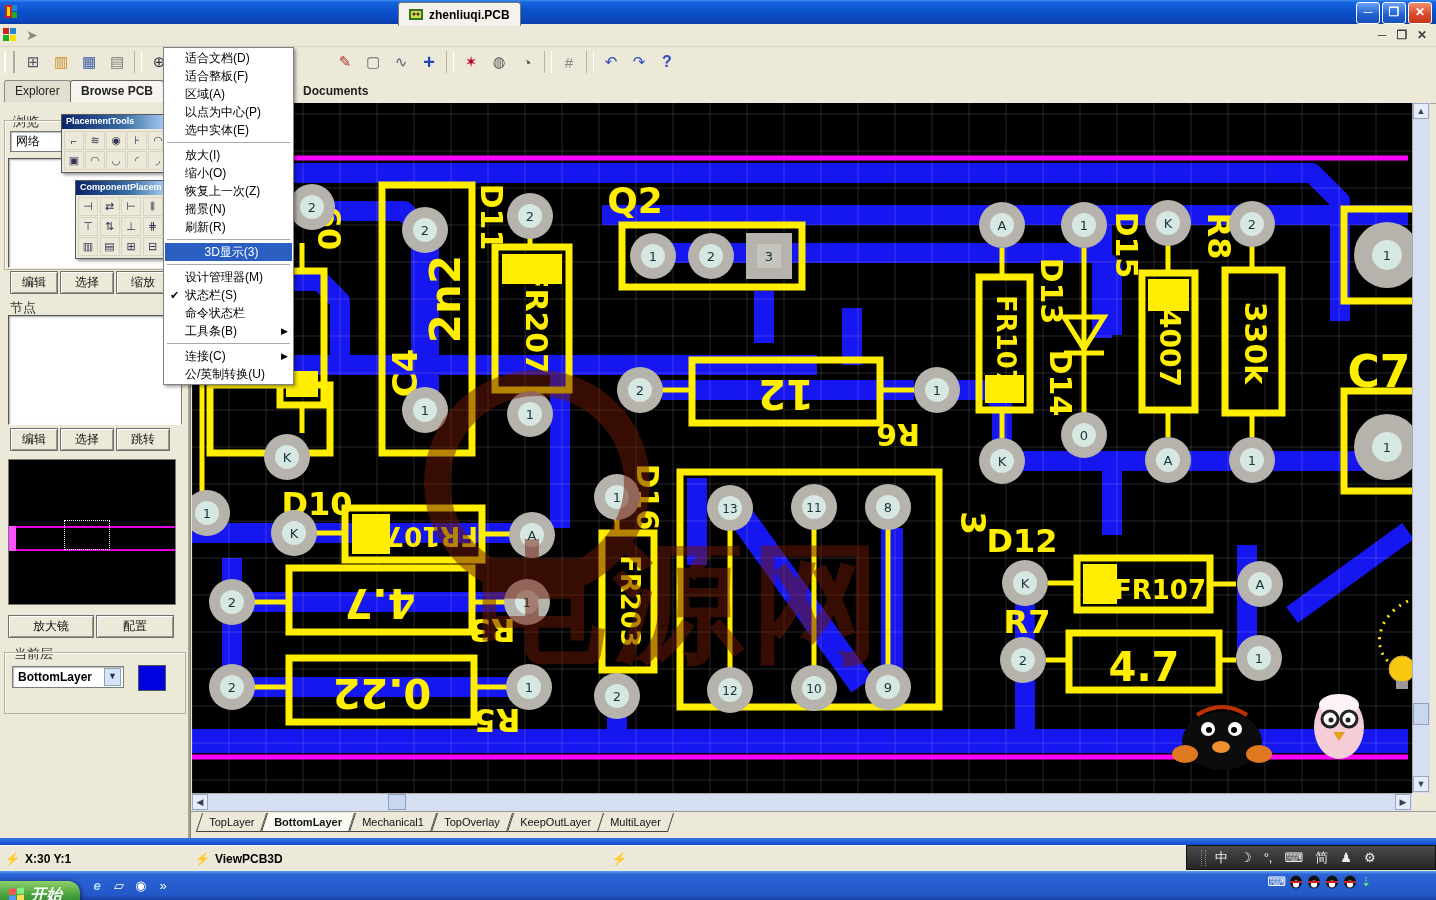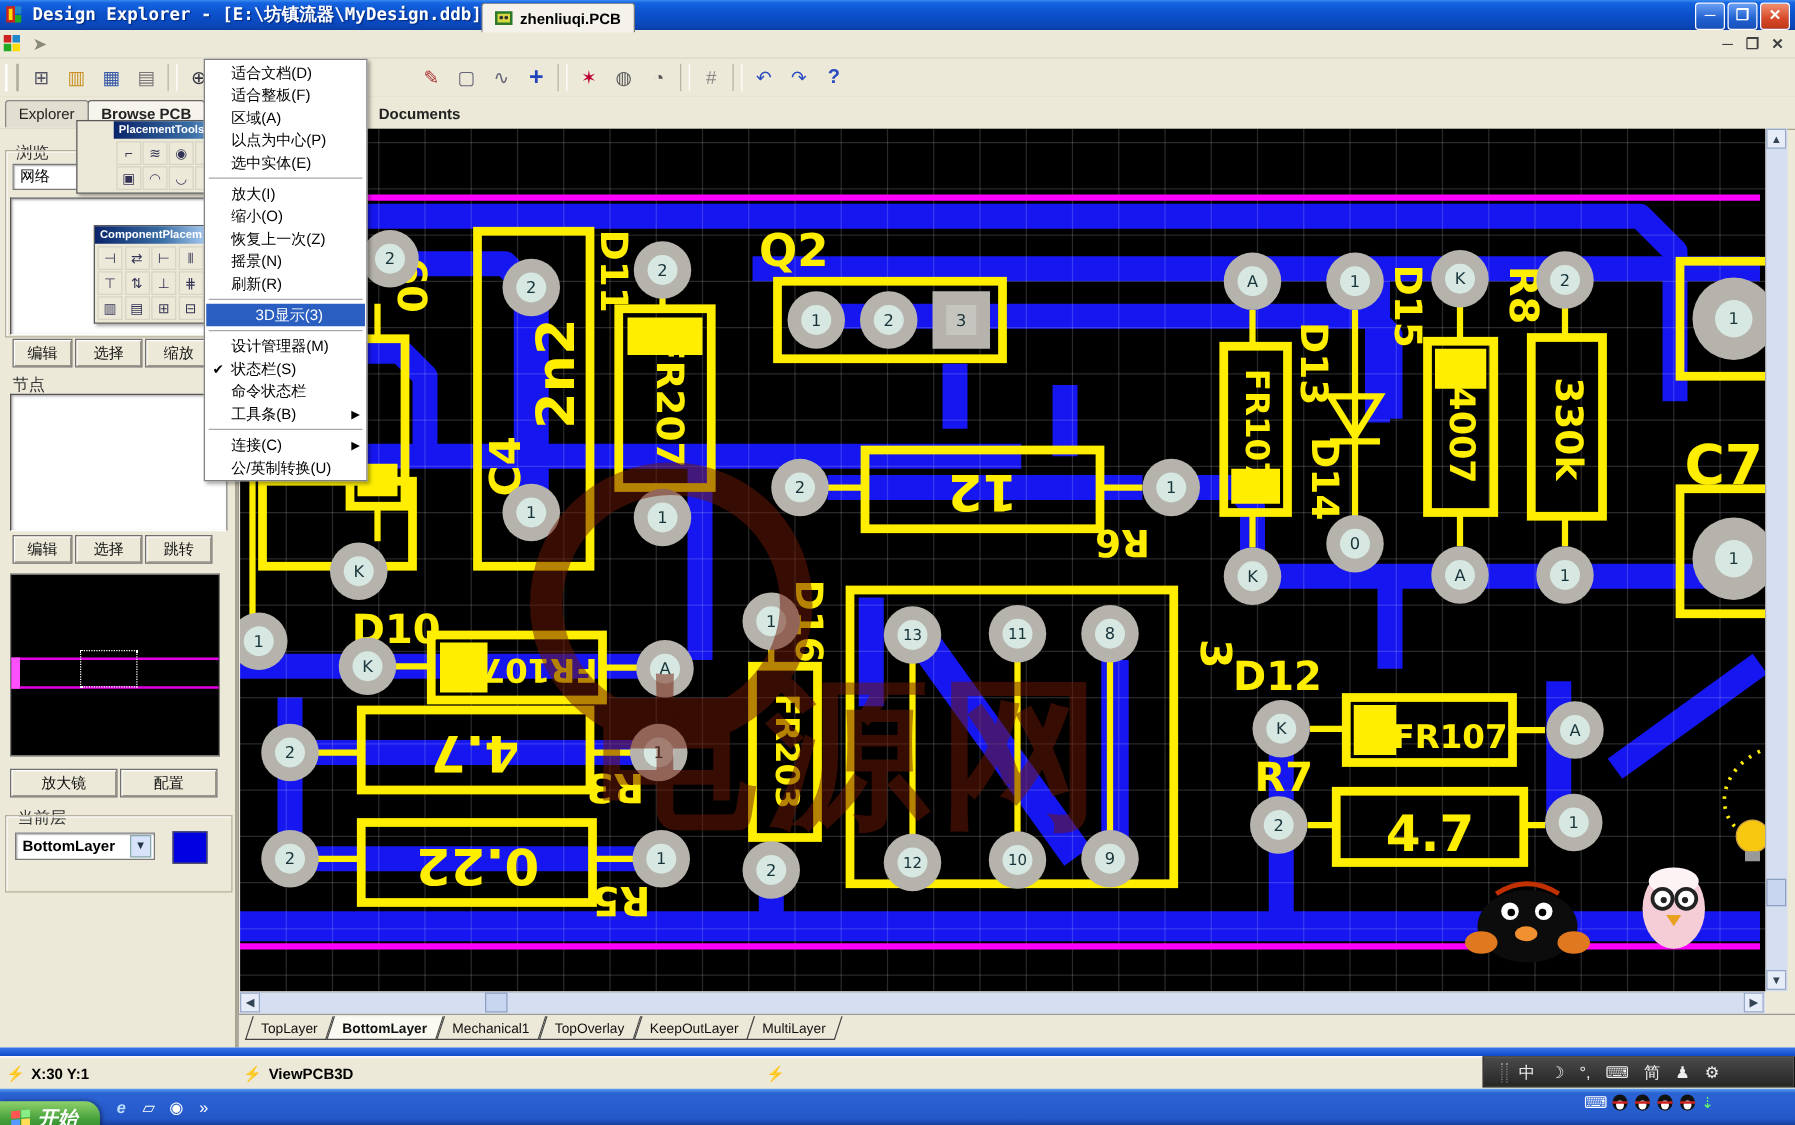--- a/index.html
+++ b/index.html
@@ -134,7 +134,6 @@
         <rect x="8" y="8" width="5" height="6" fill="#2a2"></rect>
         <rect x="3" y="3" width="3" height="9" fill="#fd0"></rect>
       </svg>
-    <span class="titletext">Design Explorer - [E:\坊镇流器\MyDesign.ddb]</span>
     <div class="winbtns">
       <div class="wbtn">─</div>
       <div class="wbtn">❐</div>

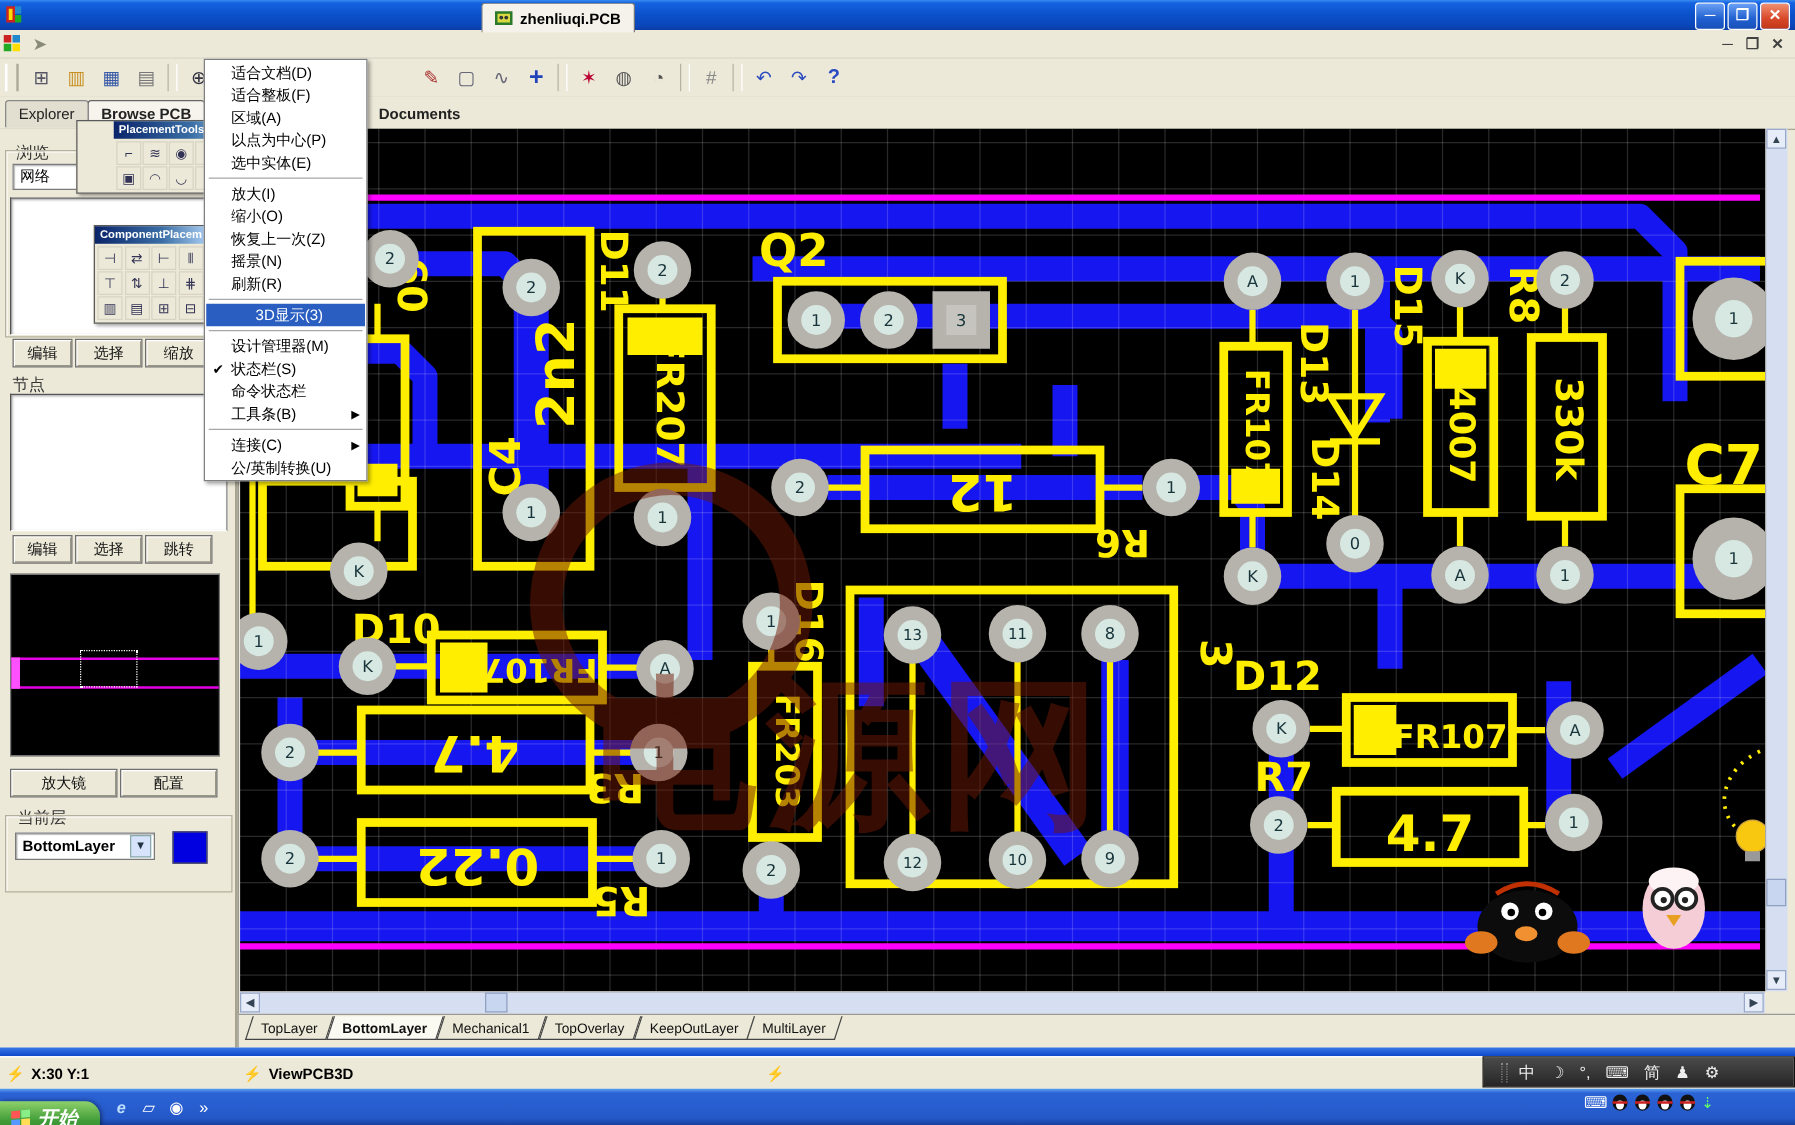--- a/index.html
+++ b/index.html
@@ -188,7 +188,7 @@
   <div class="ltab abs" style="left:4px;top:80px;">Explorer</div>
   <div class="ltab abs active" style="left:70px;top:80px;">Browse PCB</div>
   <span class="abs" style="left:303px;top:84px;font-weight:bold;color:#222;">Documents</span>
-  <div class="doctab abs" style="left:385px;">
+  <div class="doctab abs" style="left:398px;">
     <svg width="15" height="13">
         <rect x="0" y="1" width="14" height="11" fill="#2a7a2a"></rect>
         <rect x="2" y="3" width="10" height="7" fill="#d8d840"></rect>

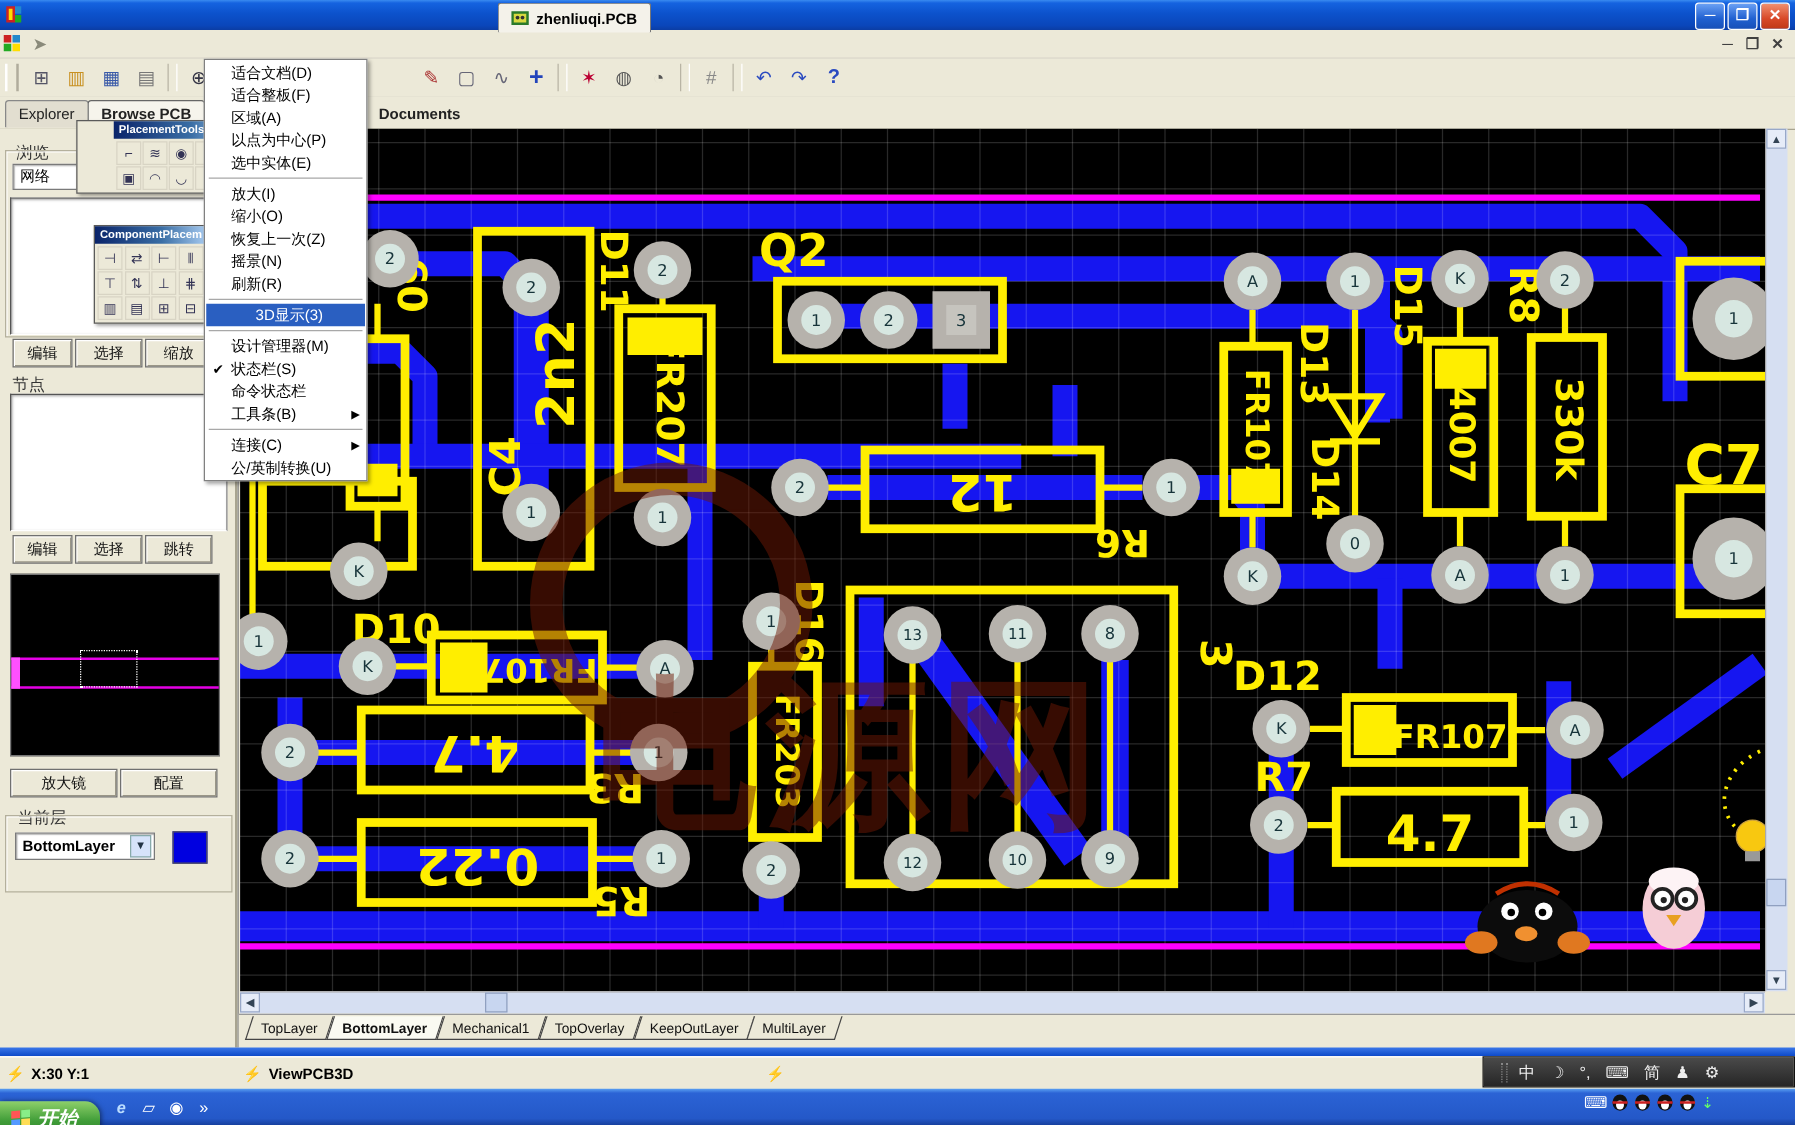--- a/index.html
+++ b/index.html
@@ -797,7 +797,7 @@
       </div>
     </div>
 
-  <div class="abs floatbar" style="left:61px;top:96px;width:103px;padding-left:29px;">
+  <div class="abs floatbar" style="left:61px;top:114px;width:103px;">
     <div class="fbtitle">PlacementTools</div>
     <div class="fbicons" id="placeicons" style="grid-template-columns:repeat(5,1fr);">
         <div class="fbi">⌐</div>

